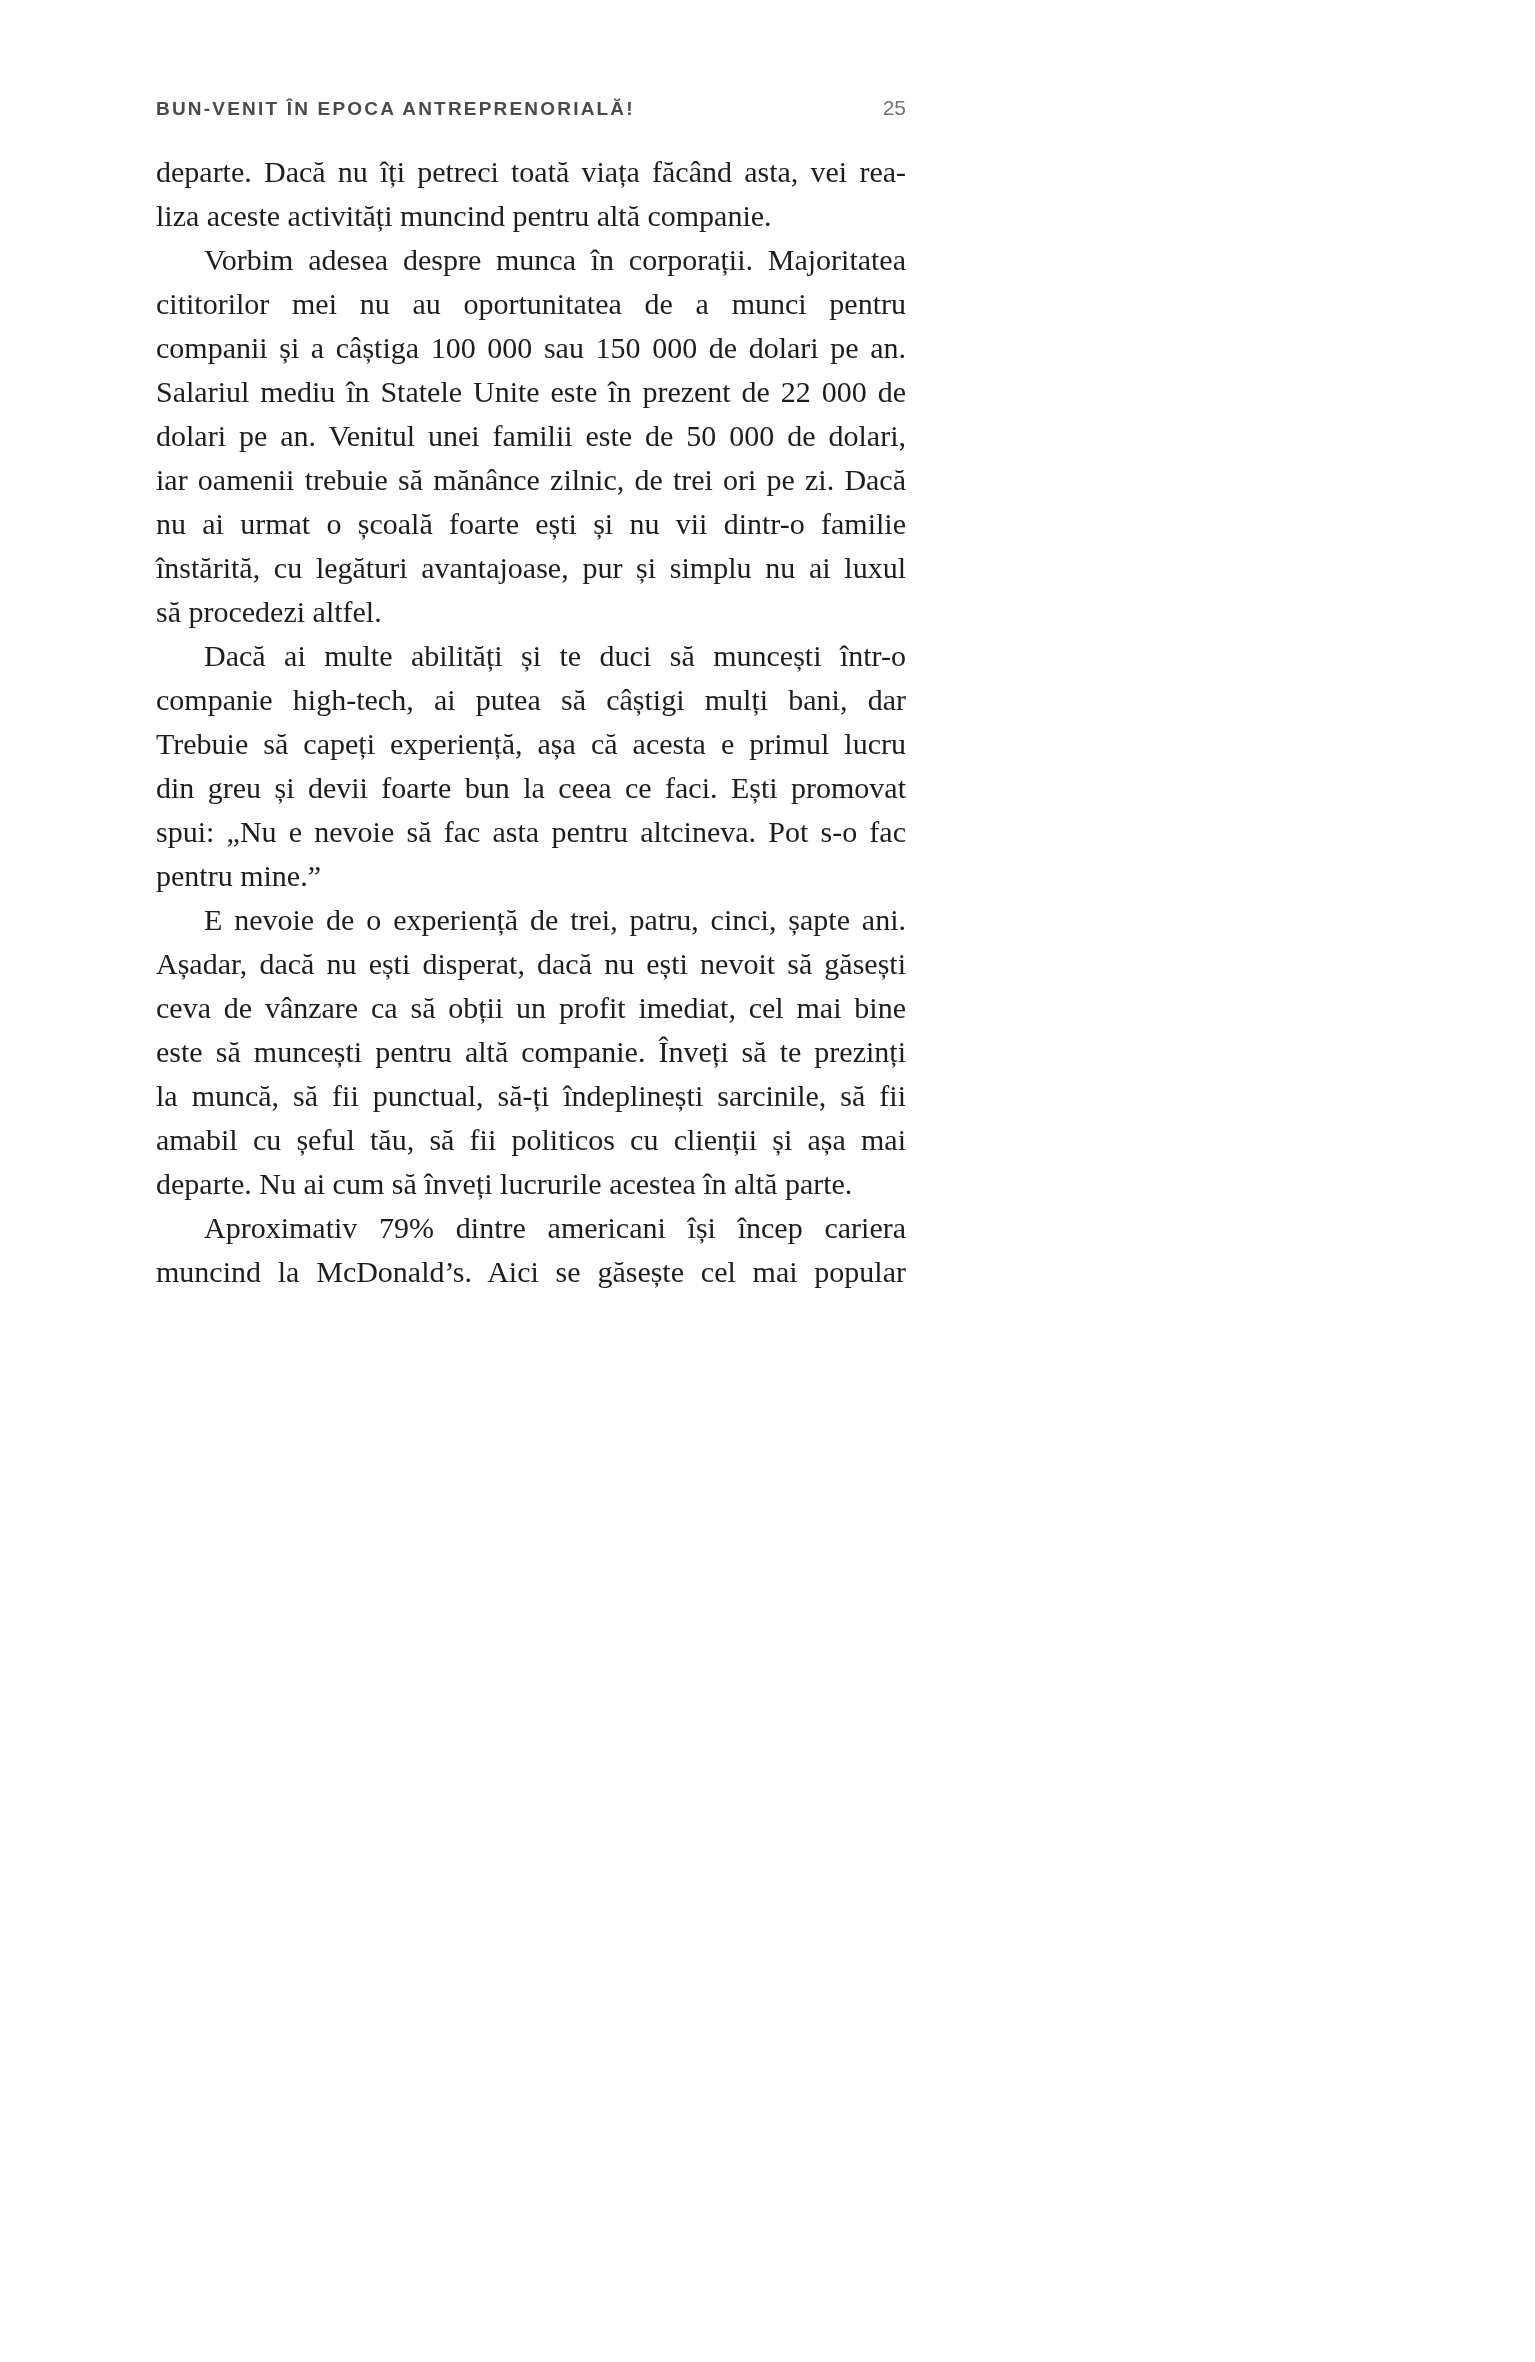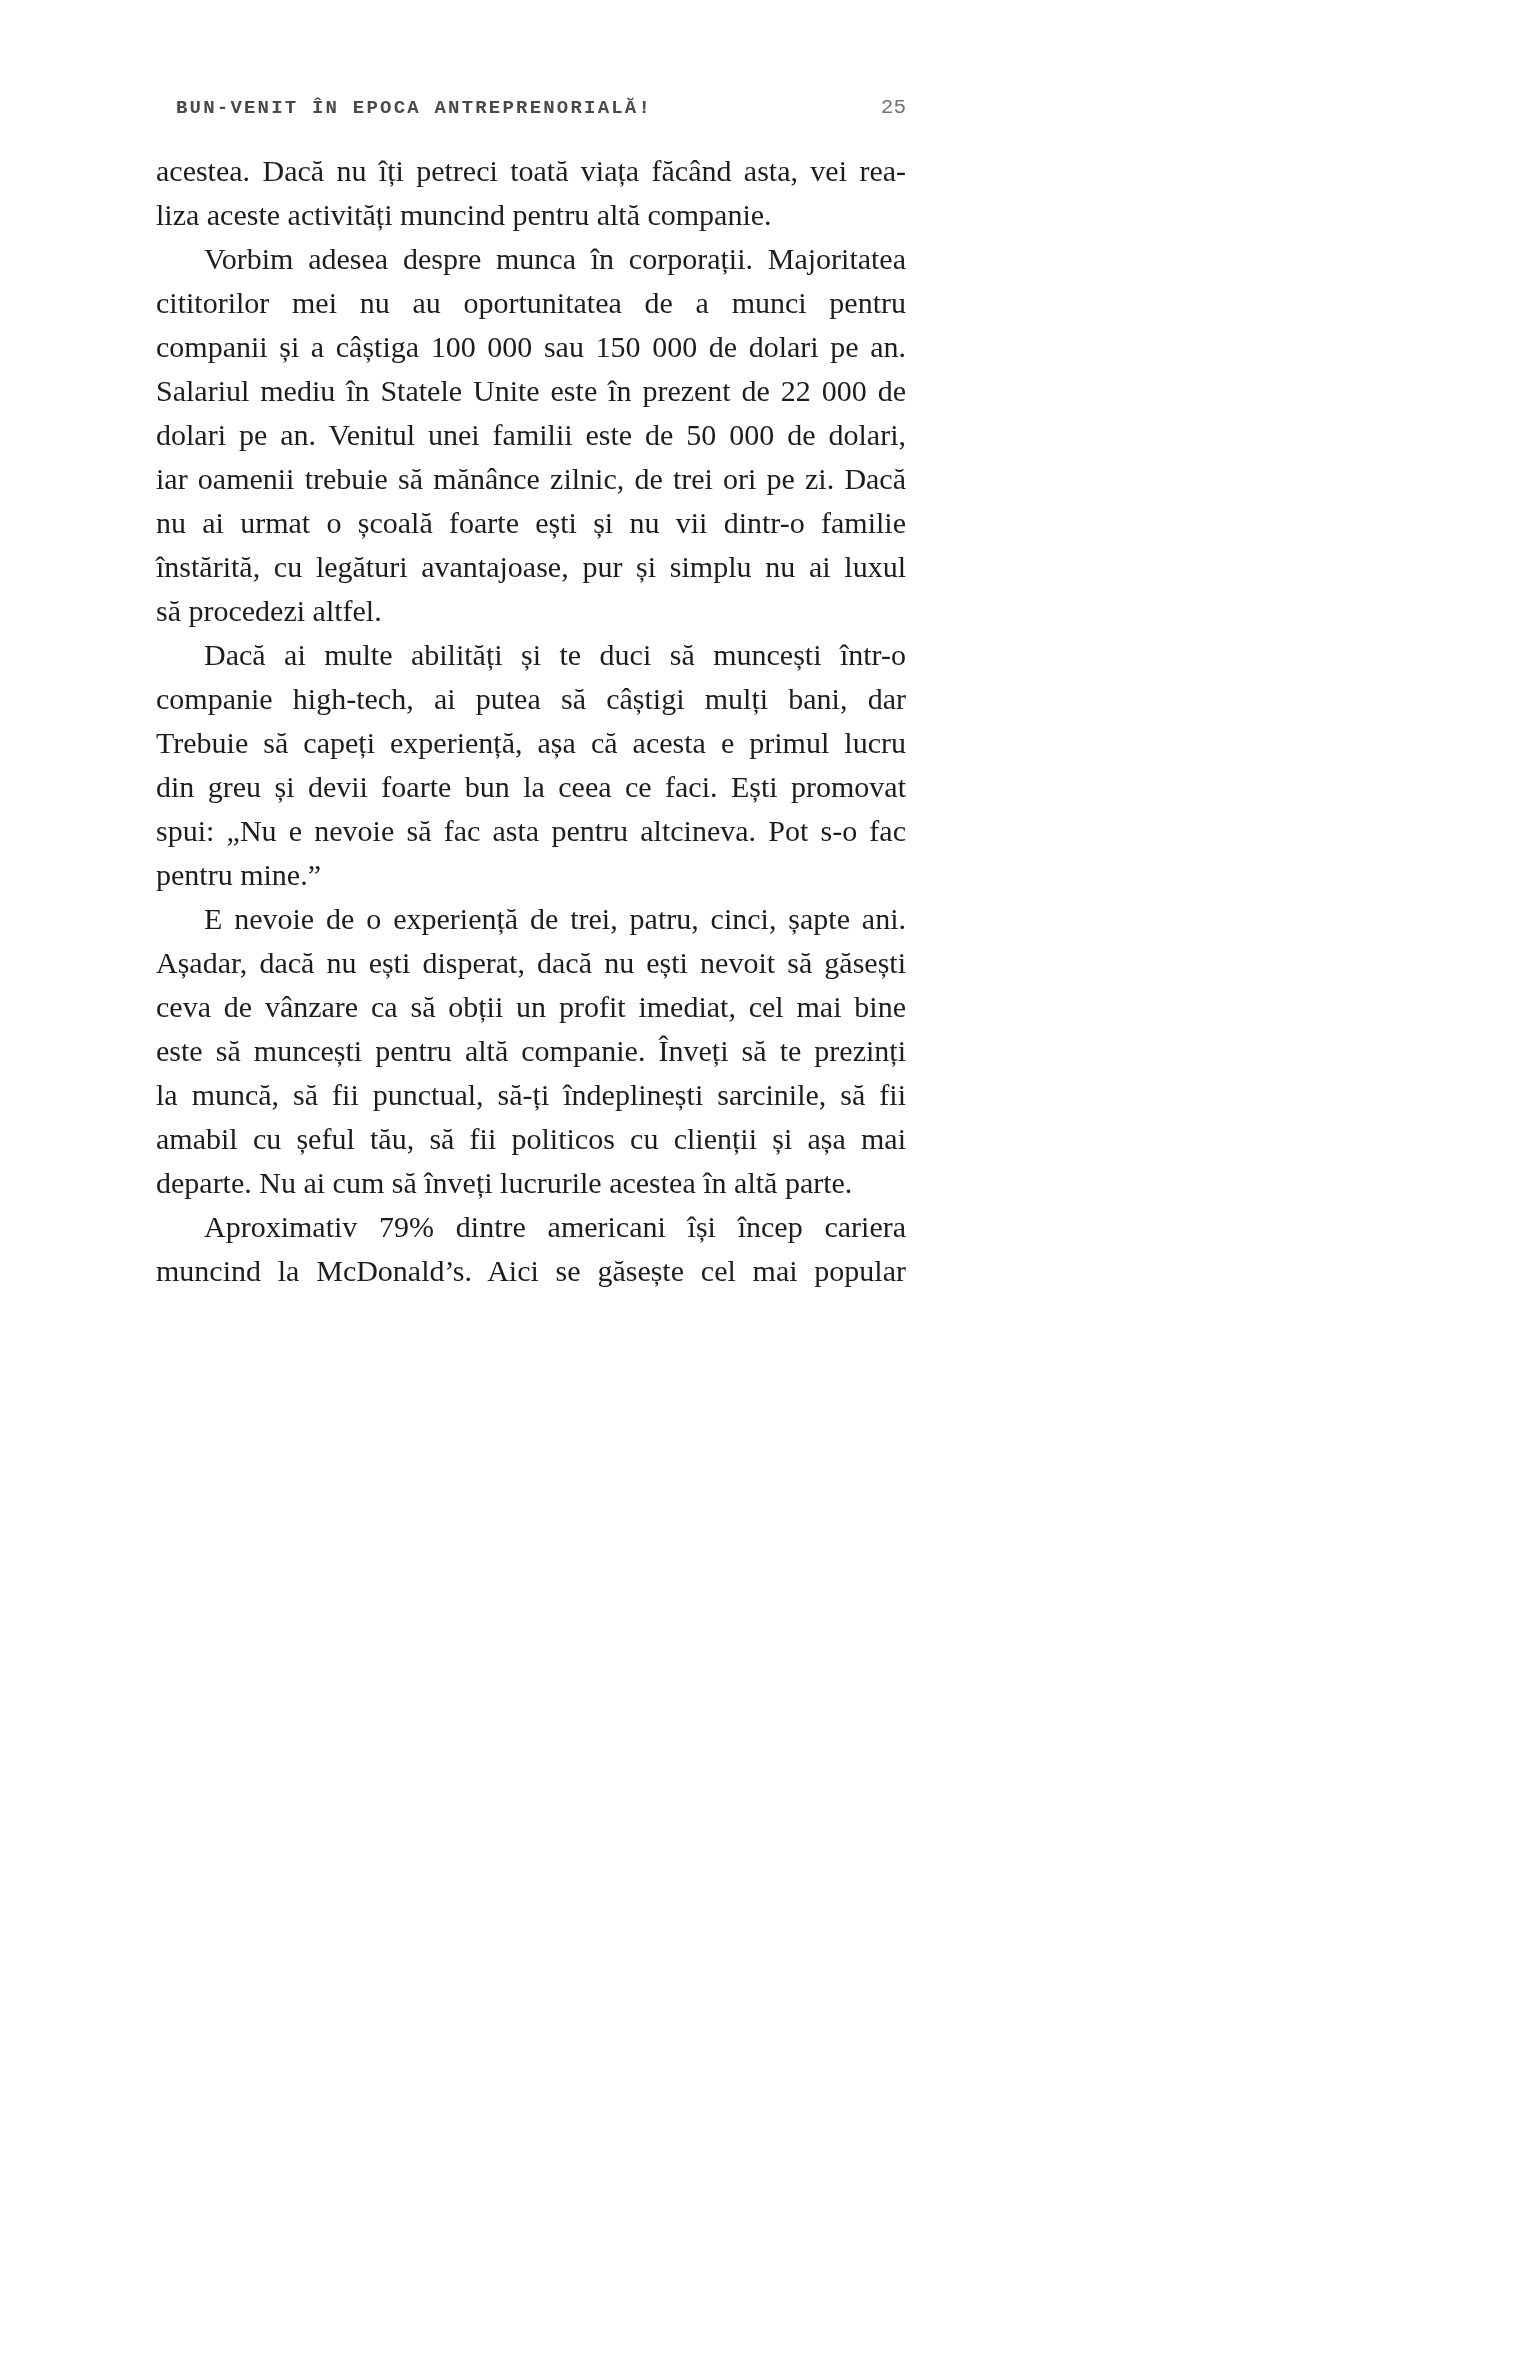--- a/index.html
+++ b/index.html
@@ -24,9 +24,8 @@
     display: flex;
     justify-content: space-between;
     align-items: baseline;
-    font-family: Liberation Mono, monospace;
+    font-family: Liberation Sans, sans-serif;
     margin-bottom: 30px;
-    margin-left: 20px;
   }
   .running-title {
     font-size: 19px;

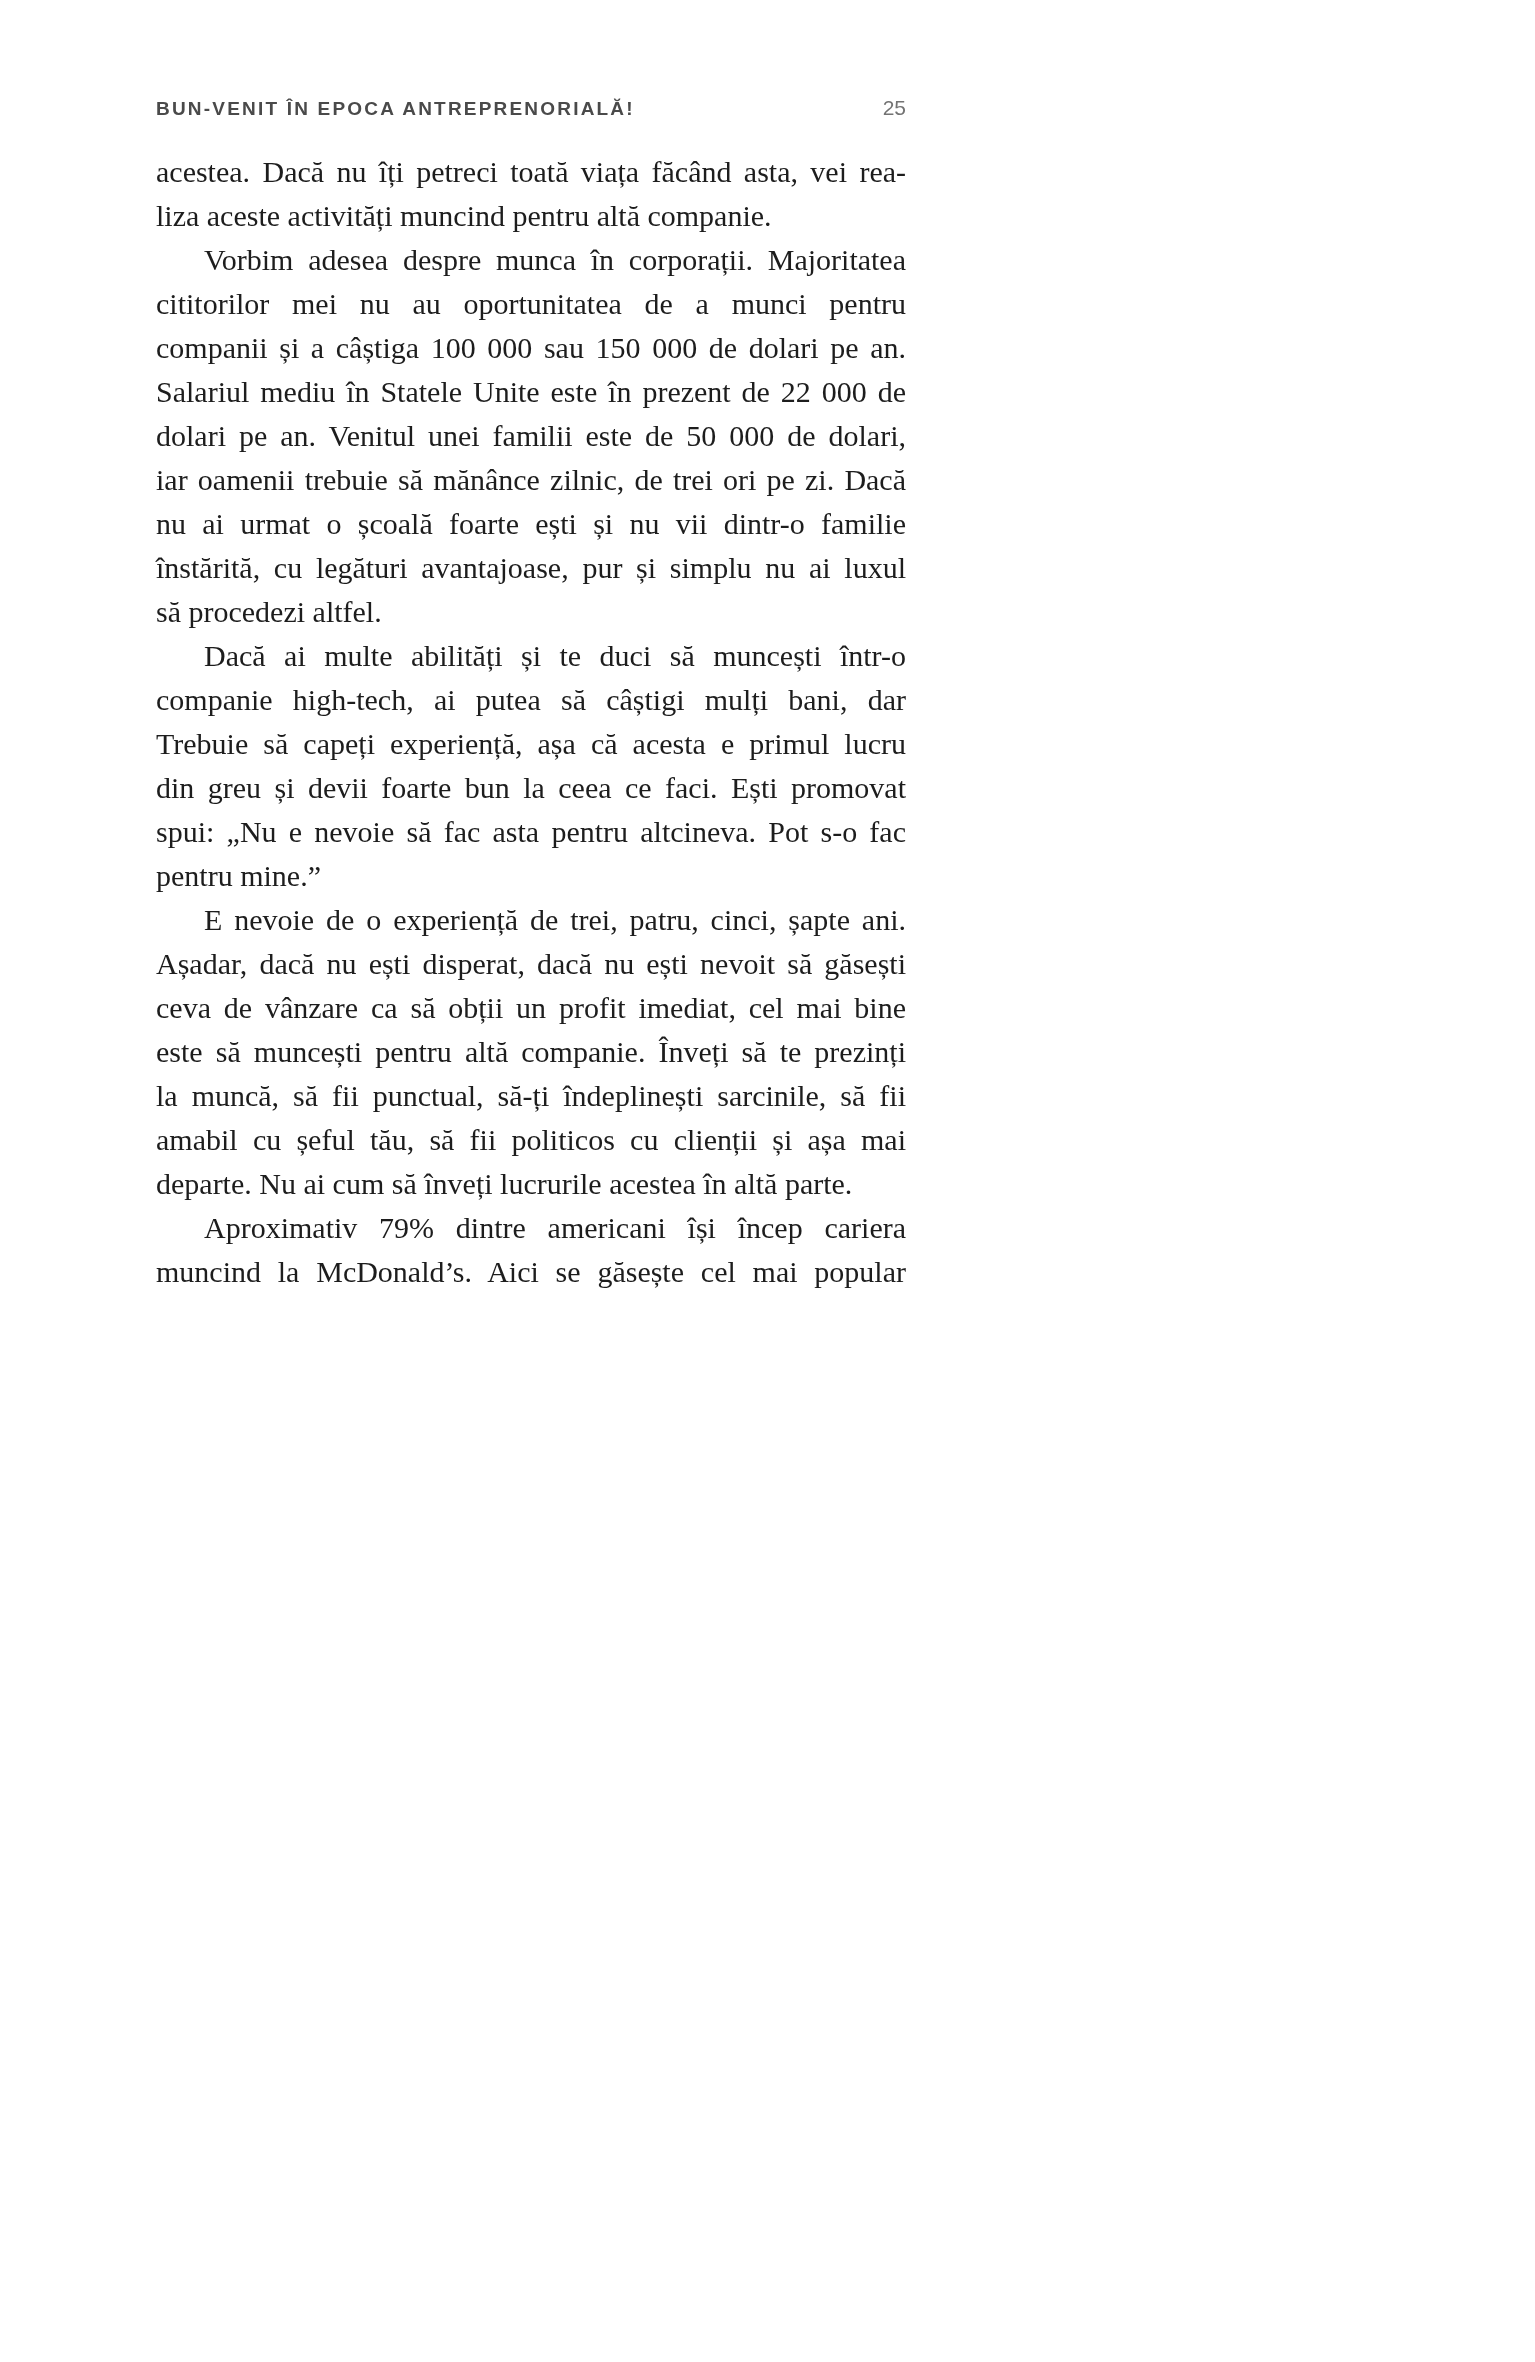--- a/index.html
+++ b/index.html
@@ -74,7 +74,7 @@
     </div>
     <div class="text-block">
         <div class="para">
-          <div class="line">acestea. Dacă nu îți petreci toată viața făcând asta, vei rea-</div>
+          <div class="line">departe. Dacă nu îți petreci toată viața făcând asta, vei rea-</div>
           <div class="line">liza aceste activități muncind pentru altă companie.</div>
         </div>
         <div class="para indent">

